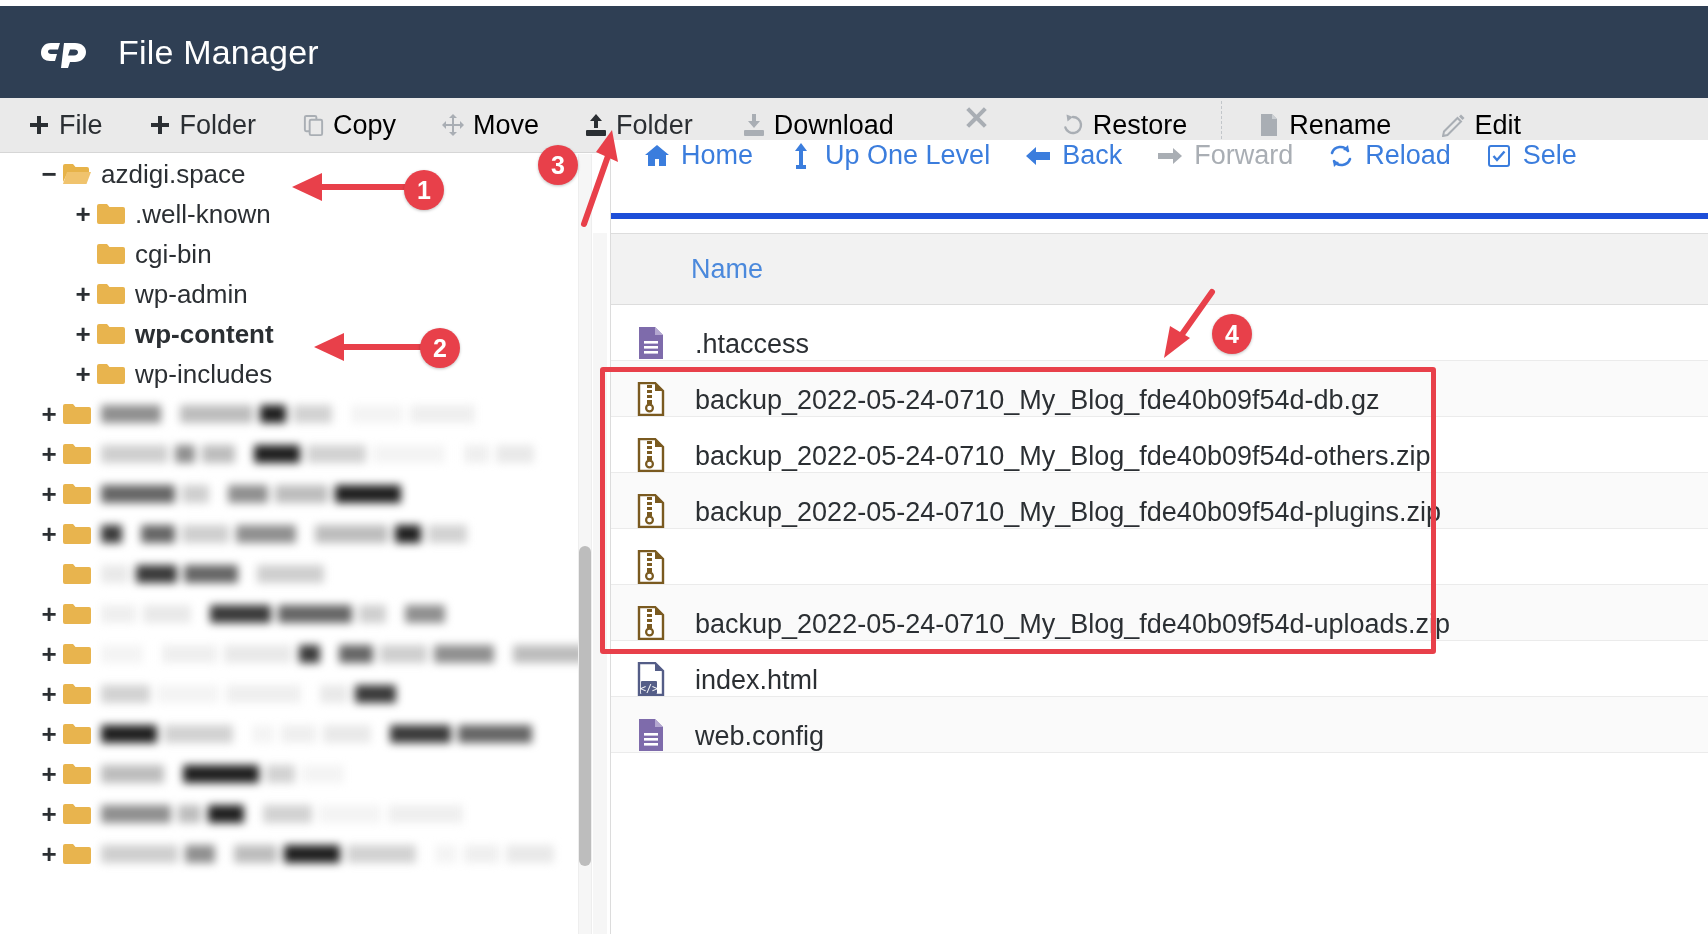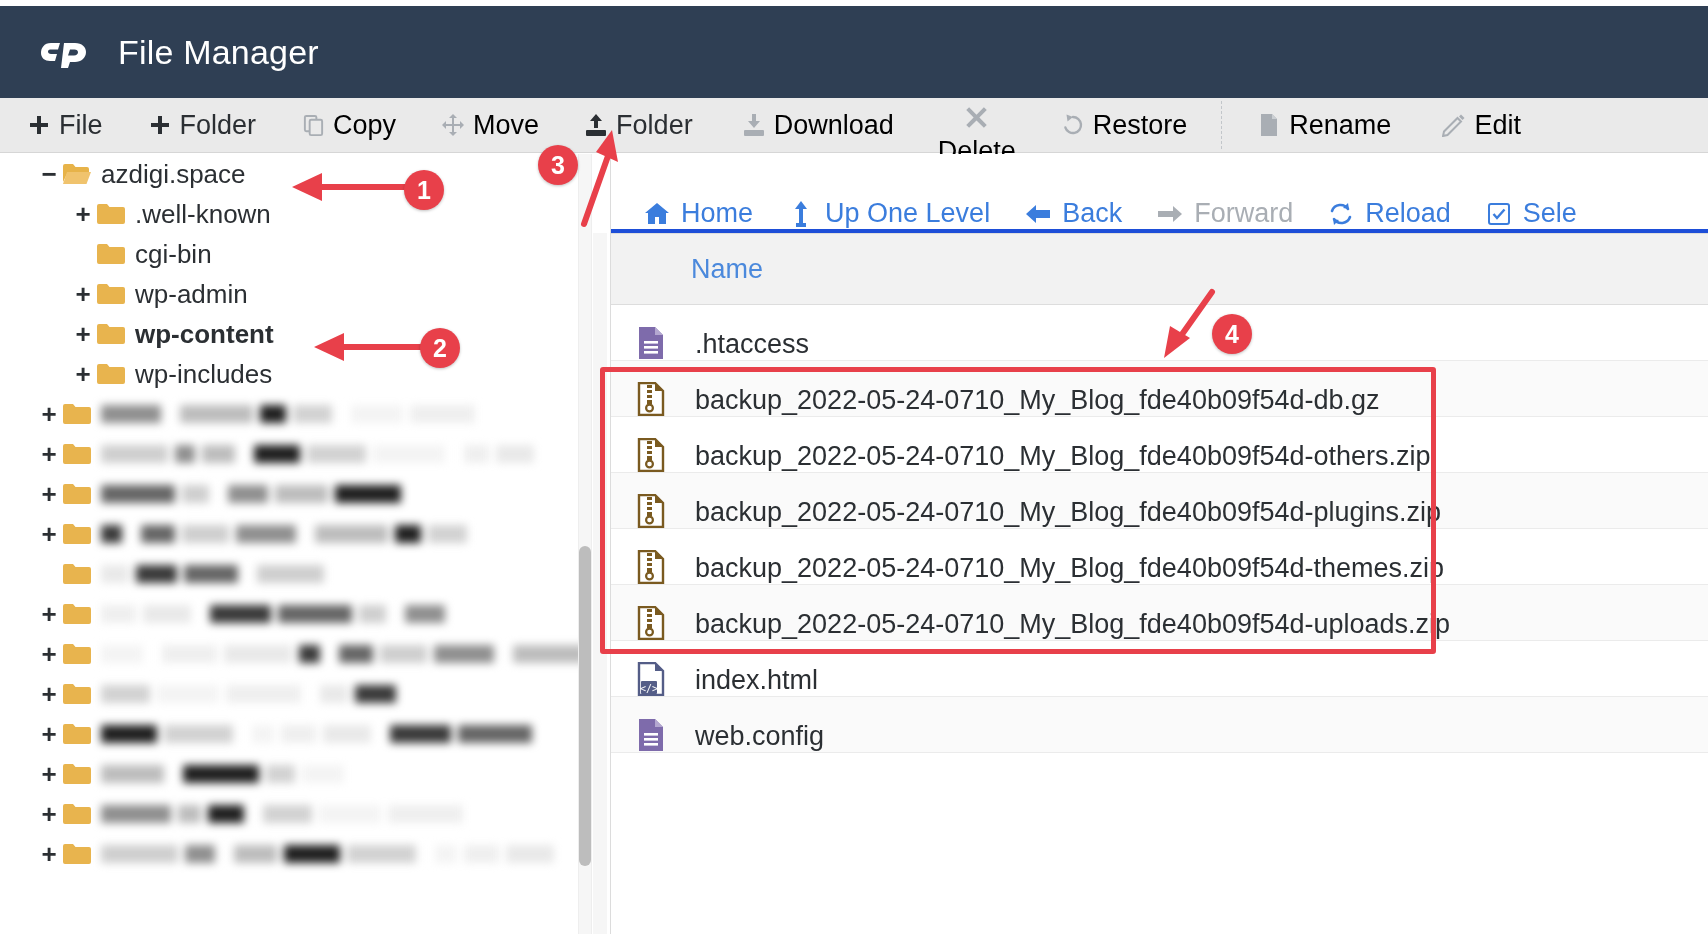--- a/index.html
+++ b/index.html
@@ -76,9 +76,9 @@
 
   
   .nav-bar {
-    position:absolute; left:611px; top:154px; width:1097px; height:79px;
-    background:#fff; border-bottom:4px solid #1d4ed8;
-    display:flex; align-items:flex-end; padding-left:32px; gap:34px;
+    position:absolute; left:611px; top:140px; width:1097px; height:79px;
+    background:#fff; border-bottom:6px solid #1d4ed8;
+    display:flex; align-items:flex-start; padding-left:32px; gap:34px;
   }
   .nav-btn {
     display:flex; align-items:center; gap:10px; font-size:27px; color:#3b7ddd;

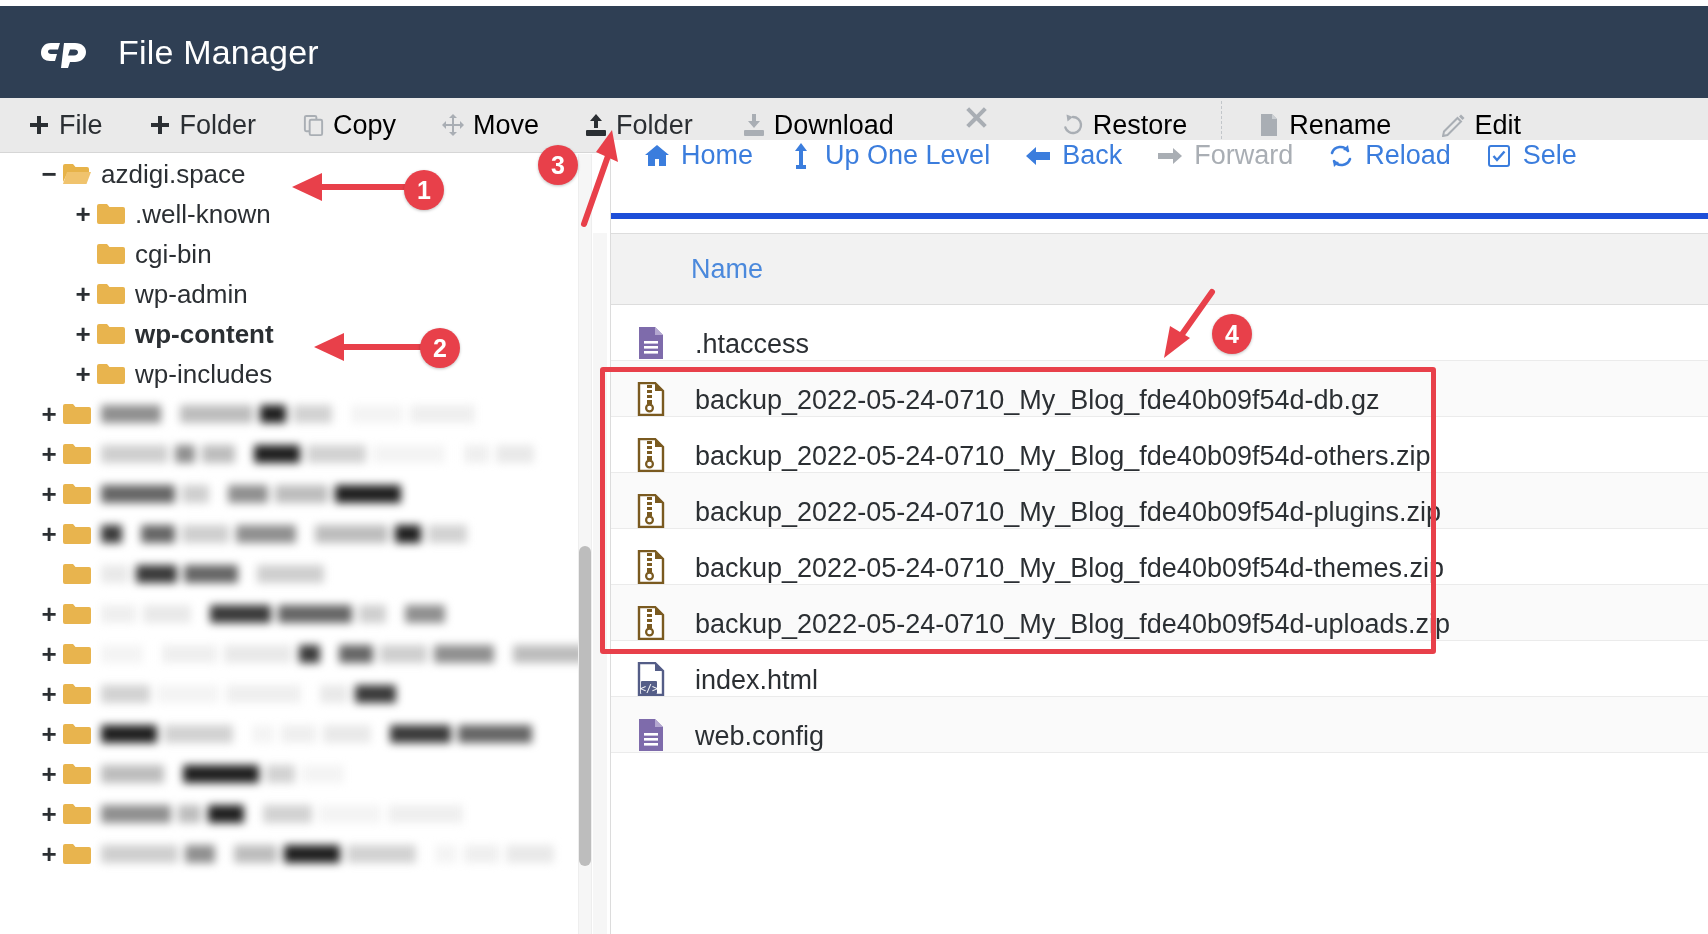--- a/index.html
+++ b/index.html
@@ -620,7 +620,6 @@
               <circle cx="12.5" cy="26" r="3.4" fill="none" stroke="#7a5a20" stroke-width="2.2"></circle>
             </svg>
           </span>
-          <span class="file-name">backup_2022-05-24-0710_My_Blog_fde40b09f54d-themes.zip</span>
         </div>
         <div class="file-row alt">
           <span class="file-ico">

